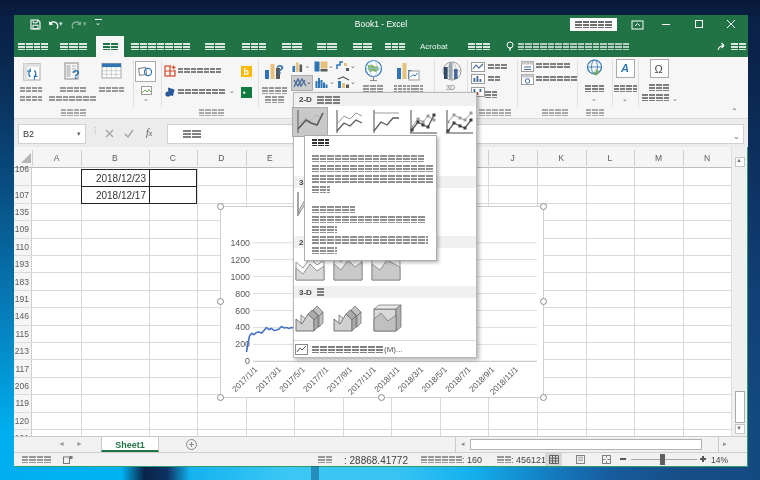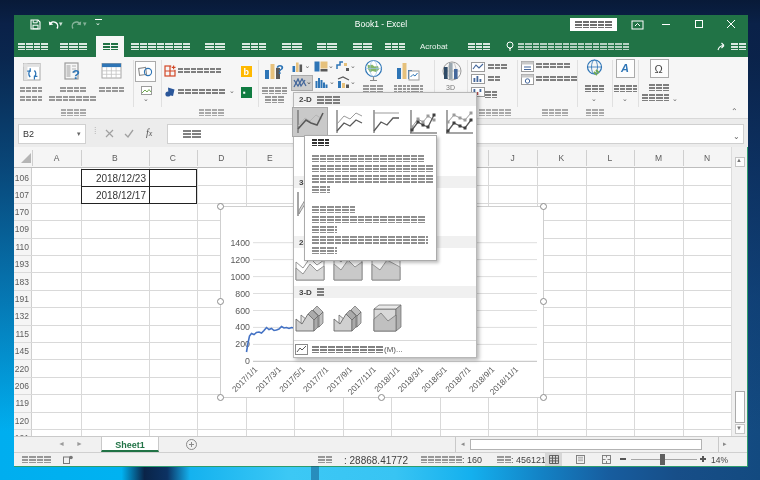--- a/index.html
+++ b/index.html
@@ -301,7 +301,7 @@
 <div style="left:32px;top:150px;width:1px;height:16px;background:#cfcfcf"></div>
 <div style="left:32px;top:168px;width:699.4px;height:268.0px;background:#fff"></div>
 <div style="left:14px;top:168px;width:18px;height:268.0px;background:#f5f5f5;border-right:1px solid #cfcfcf"></div>
-<div class="t" style="left:14px;top:173px;width:15px;text-align:right;font-size:8.5px;color:#5c5c5c">106</div>
+<div class="t" style="left:14px;top:164px;width:15px;text-align:right;font-size:8.5px;color:#5c5c5c">106</div>
 <div style="left:14px;top:185.4px;width:18px;height:1px;background:#dadada"></div>
 <div class="t" style="left:14px;top:189.6px;width:15px;text-align:right;font-size:8.5px;color:#5c5c5c">107</div>
 <div style="left:14px;top:202.8px;width:18px;height:1px;background:#dadada"></div>

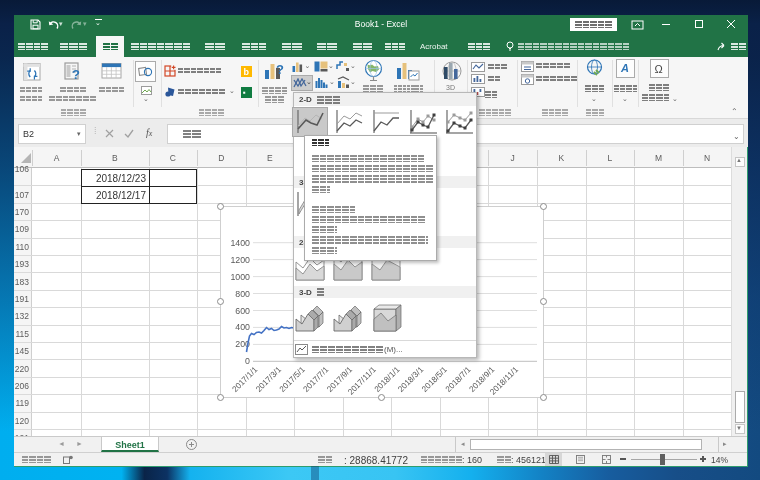--- a/index.html
+++ b/index.html
@@ -305,7 +305,7 @@
 <div style="left:14px;top:185.4px;width:18px;height:1px;background:#dadada"></div>
 <div class="t" style="left:14px;top:189.6px;width:15px;text-align:right;font-size:8.5px;color:#5c5c5c">107</div>
 <div style="left:14px;top:202.8px;width:18px;height:1px;background:#dadada"></div>
-<div class="t" style="left:14px;top:207.0px;width:15px;text-align:right;font-size:8.5px;color:#5c5c5c">170</div>
+<div class="t" style="left:14px;top:207.0px;width:15px;text-align:right;font-size:8.5px;color:#5c5c5c">135</div>
 <div style="left:14px;top:220.20000000000002px;width:18px;height:1px;background:#dadada"></div>
 <div class="t" style="left:14px;top:224.39999999999998px;width:15px;text-align:right;font-size:8.5px;color:#5c5c5c">109</div>
 <div style="left:14px;top:237.6px;width:18px;height:1px;background:#dadada"></div>

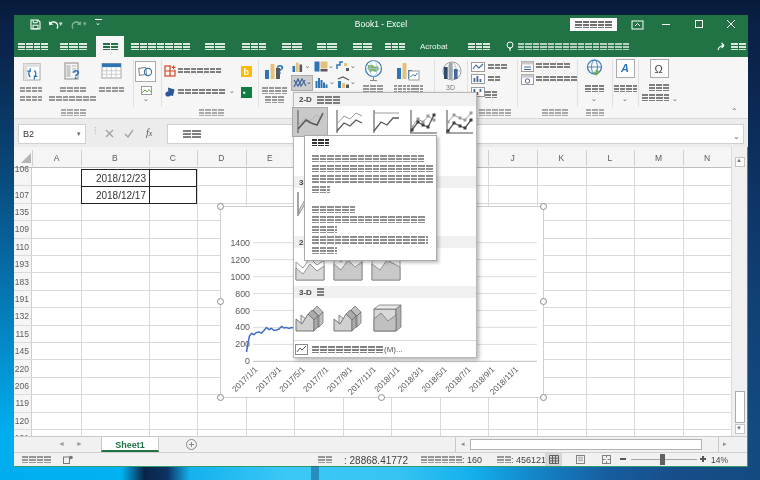--- a/index.html
+++ b/index.html
@@ -317,7 +317,7 @@
 <div style="left:14px;top:289.79999999999995px;width:18px;height:1px;background:#dadada"></div>
 <div class="t" style="left:14px;top:293.99999999999994px;width:15px;text-align:right;font-size:8.5px;color:#5c5c5c">191</div>
 <div style="left:14px;top:307.19999999999993px;width:18px;height:1px;background:#dadada"></div>
-<div class="t" style="left:14px;top:311.4px;width:15px;text-align:right;font-size:8.5px;color:#5c5c5c">132</div>
+<div class="t" style="left:14px;top:311.4px;width:15px;text-align:right;font-size:8.5px;color:#5c5c5c">146</div>
 <div style="left:14px;top:324.59999999999997px;width:18px;height:1px;background:#dadada"></div>
 <div class="t" style="left:14px;top:328.8px;width:15px;text-align:right;font-size:8.5px;color:#5c5c5c">115</div>
 <div style="left:14px;top:342.0px;width:18px;height:1px;background:#dadada"></div>

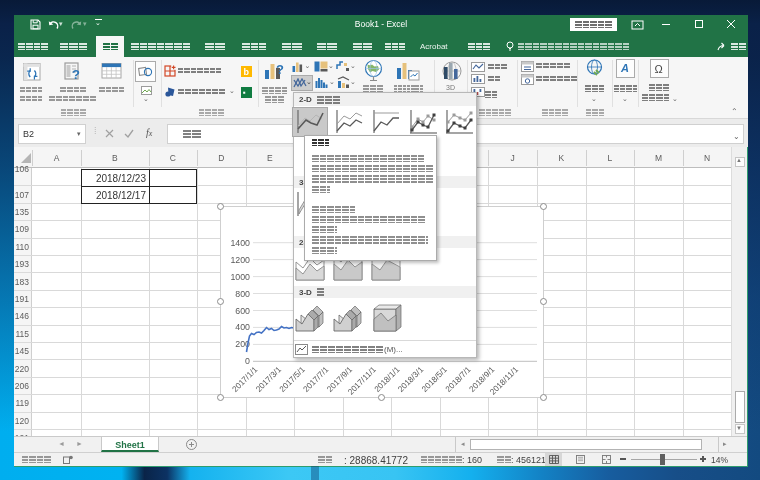--- a/index.html
+++ b/index.html
@@ -321,7 +321,7 @@
 <div style="left:14px;top:324.59999999999997px;width:18px;height:1px;background:#dadada"></div>
 <div class="t" style="left:14px;top:328.8px;width:15px;text-align:right;font-size:8.5px;color:#5c5c5c">115</div>
 <div style="left:14px;top:342.0px;width:18px;height:1px;background:#dadada"></div>
-<div class="t" style="left:14px;top:346.2px;width:15px;text-align:right;font-size:8.5px;color:#5c5c5c">145</div>
+<div class="t" style="left:14px;top:346.2px;width:15px;text-align:right;font-size:8.5px;color:#5c5c5c">213</div>
 <div style="left:14px;top:359.4px;width:18px;height:1px;background:#dadada"></div>
 <div class="t" style="left:14px;top:363.59999999999997px;width:15px;text-align:right;font-size:8.5px;color:#5c5c5c">220</div>
 <div style="left:14px;top:376.79999999999995px;width:18px;height:1px;background:#dadada"></div>

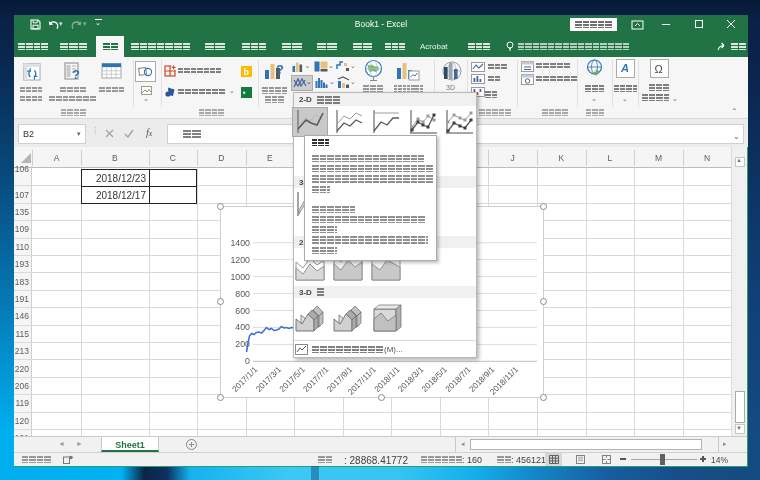--- a/index.html
+++ b/index.html
@@ -323,7 +323,7 @@
 <div style="left:14px;top:342.0px;width:18px;height:1px;background:#dadada"></div>
 <div class="t" style="left:14px;top:346.2px;width:15px;text-align:right;font-size:8.5px;color:#5c5c5c">213</div>
 <div style="left:14px;top:359.4px;width:18px;height:1px;background:#dadada"></div>
-<div class="t" style="left:14px;top:363.59999999999997px;width:15px;text-align:right;font-size:8.5px;color:#5c5c5c">220</div>
+<div class="t" style="left:14px;top:363.59999999999997px;width:15px;text-align:right;font-size:8.5px;color:#5c5c5c">117</div>
 <div style="left:14px;top:376.79999999999995px;width:18px;height:1px;background:#dadada"></div>
 <div class="t" style="left:14px;top:380.99999999999994px;width:15px;text-align:right;font-size:8.5px;color:#5c5c5c">206</div>
 <div style="left:14px;top:394.19999999999993px;width:18px;height:1px;background:#dadada"></div>

